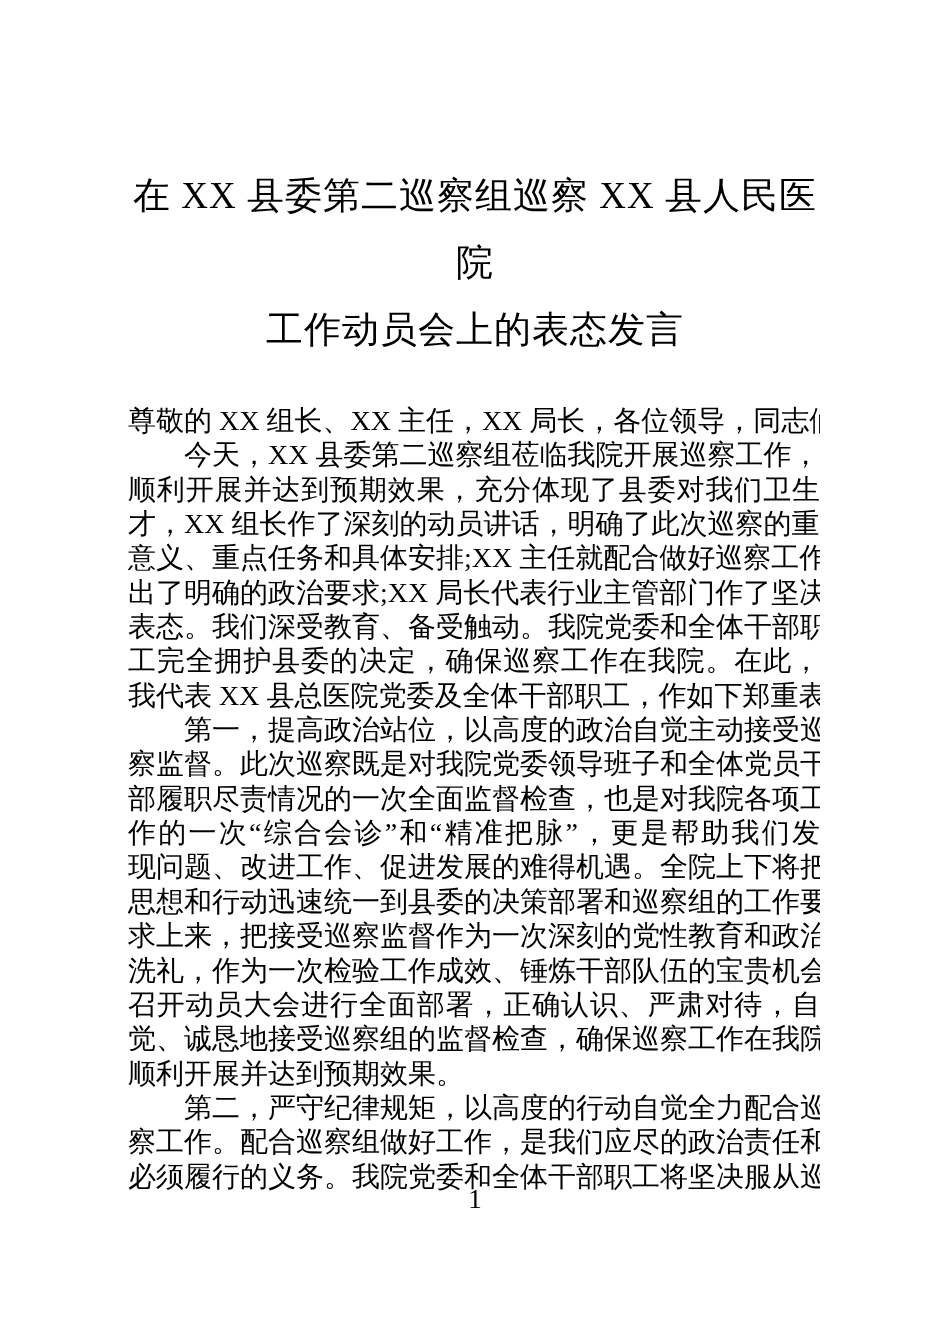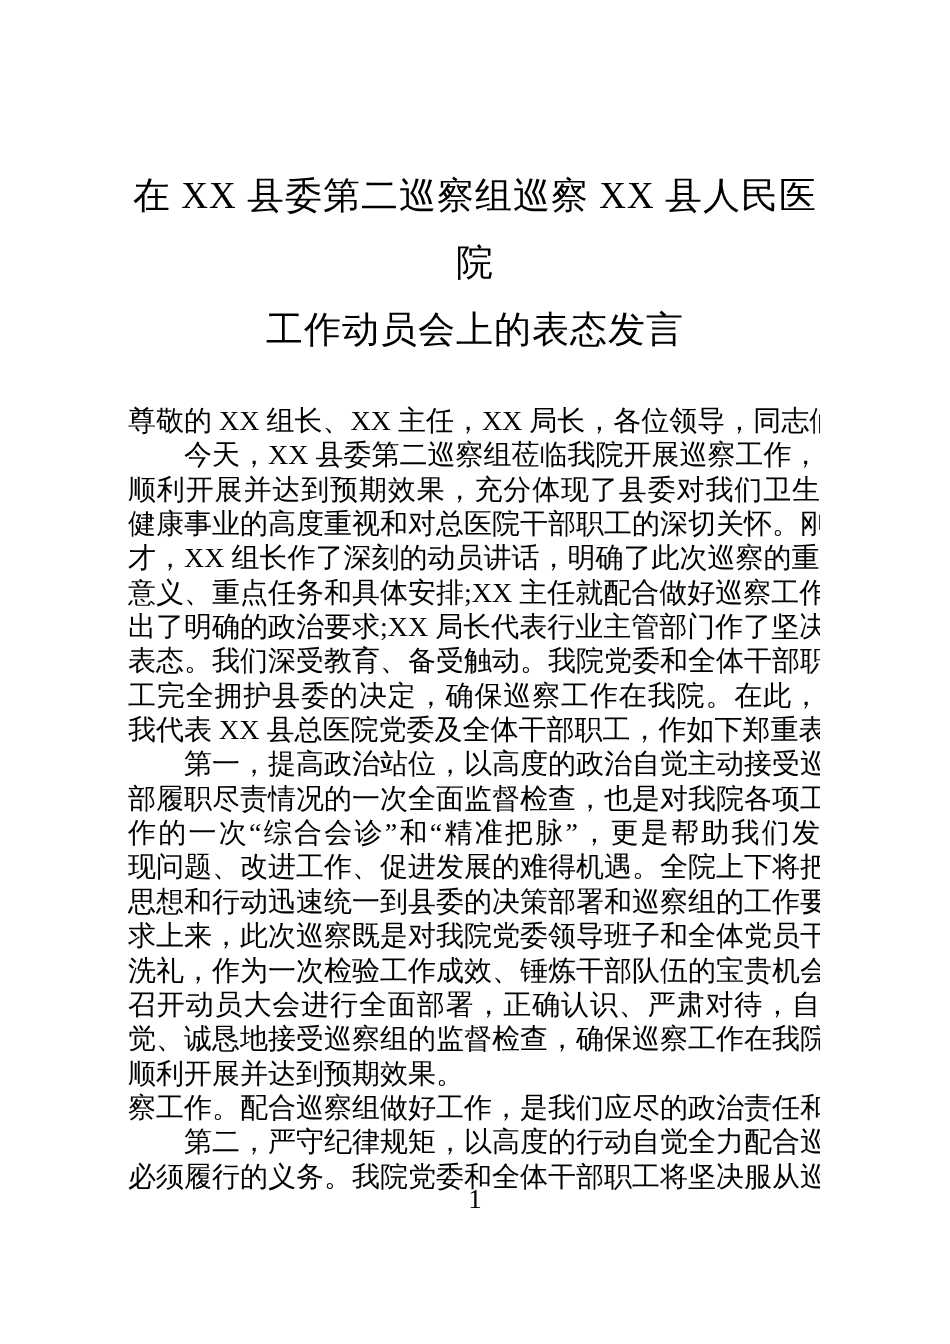--- a/index.html
+++ b/index.html
@@ -73,7 +73,6 @@
       <div class="paragraph">
         <div class="line indent">今天，XX 县委第二巡察组莅临我院开展巡察工作，并</div>
         <div class="line">顺利开展并达到预期效果，充分体现了县委对我们卫生</div>
-        <div class="line">健康事业的高度重视和对总医院干部职工的深切关怀。刚</div>
         <div class="line">才，XX 组长作了深刻的动员讲话，明确了此次巡察的重大</div>
         <div class="line">意义、重点任务和具体安排;XX 主任就配合做好巡察工作提</div>
         <div class="line">出了明确的政治要求;XX 局长代表行业主管部门作了坚决的</div>

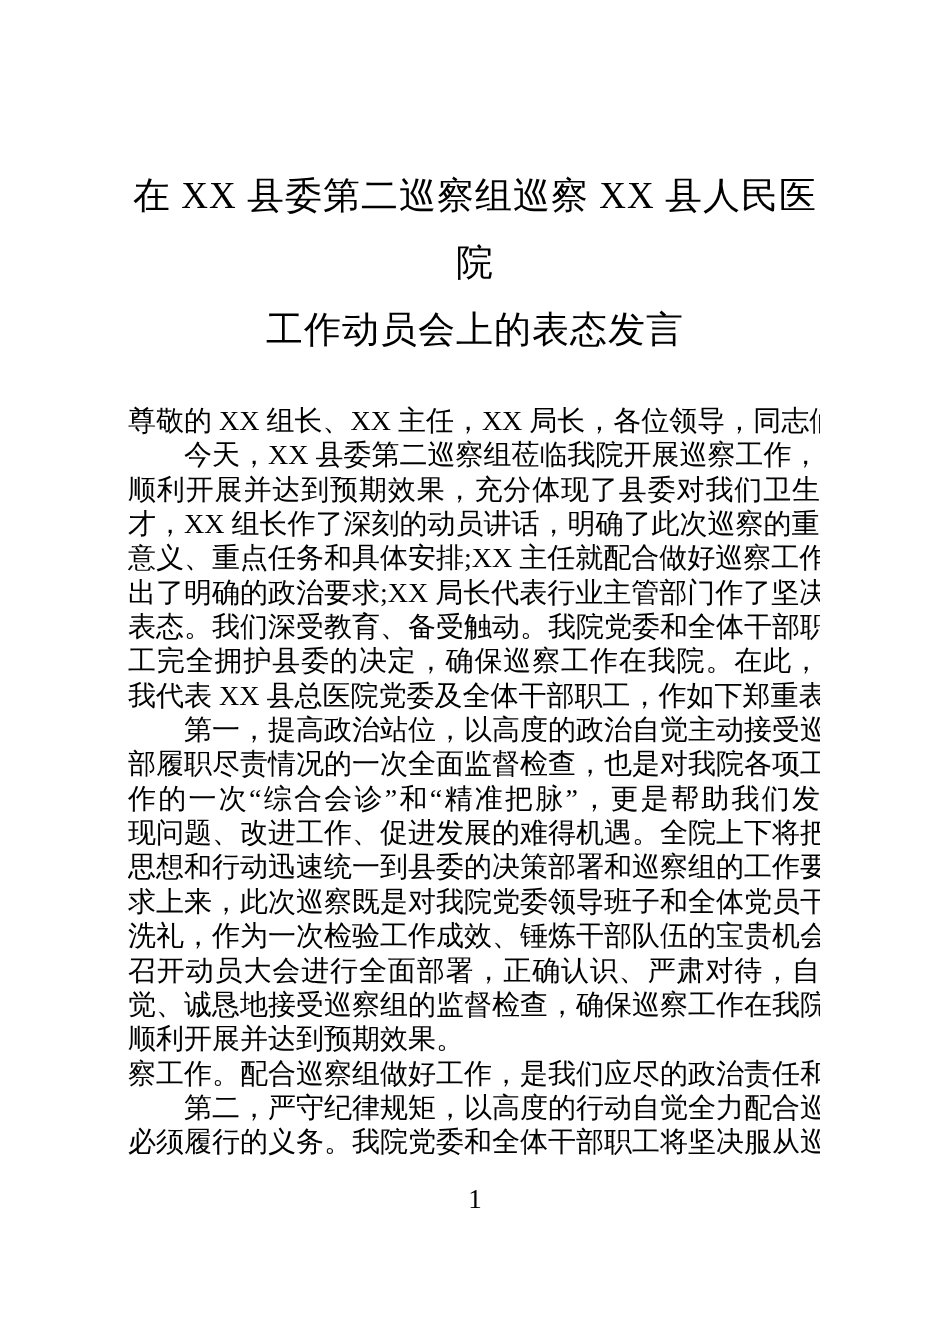--- a/index.html
+++ b/index.html
@@ -82,6 +82,7 @@
       </div>
       <div class="paragraph">
         <div class="line indent">第一，提高政治站位，以高度的政治自觉主动接受巡</div>
+        <div class="line">察监督。此次巡察既是对我院党委领导班子和全体党员干</div>
         <div class="line">部履职尽责情况的一次全面监督检查，也是对我院各项工</div>
         <div class="line">作的一次“综合会诊”和“精准把脉”，更是帮助我们发</div>
         <div class="line">现问题、改进工作、促进发展的难得机遇。全院上下将把</div>

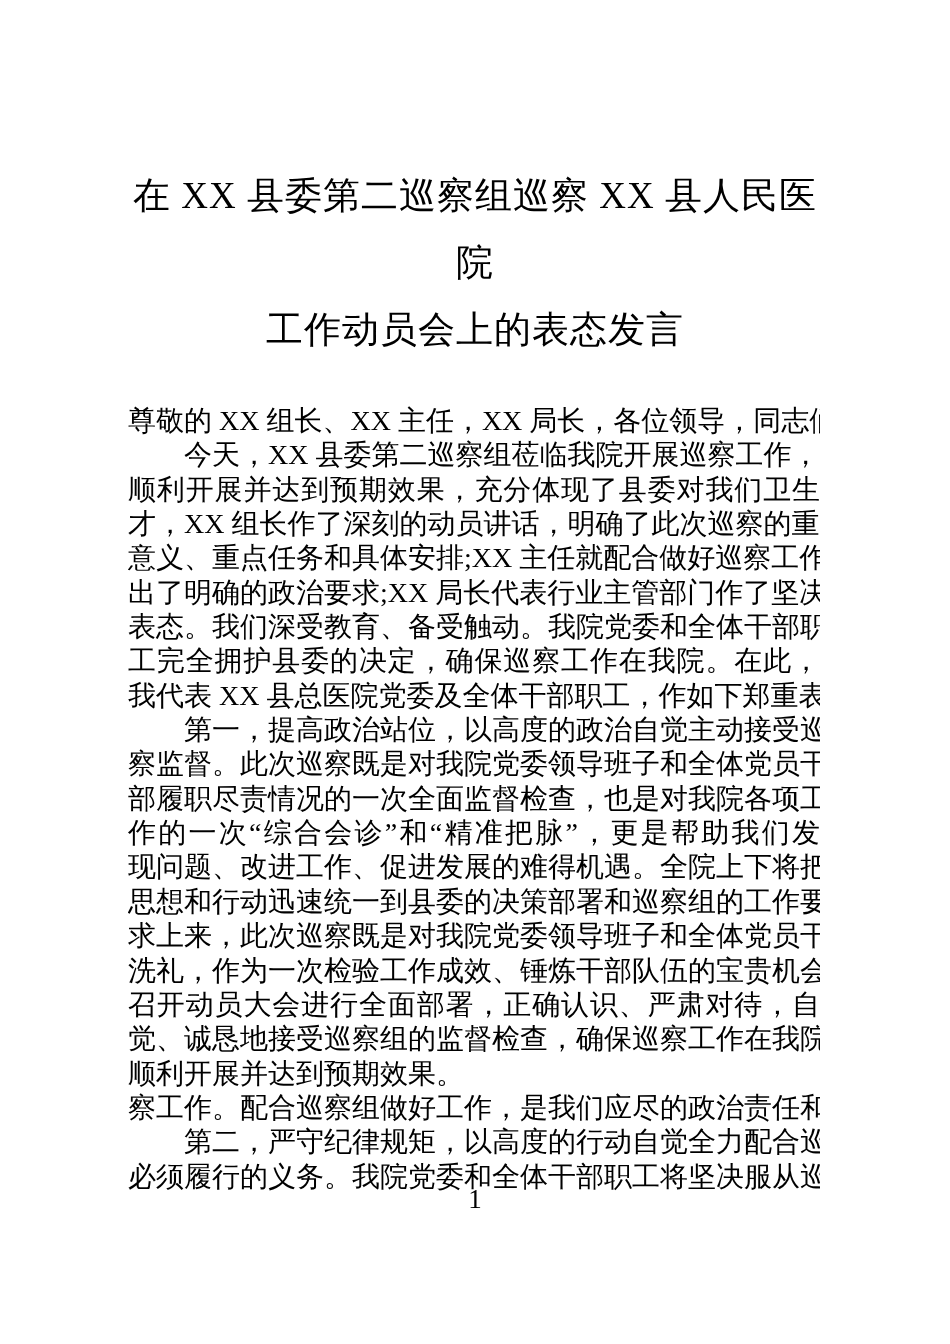--- a/index.html
+++ b/index.html
@@ -87,7 +87,7 @@
         <div class="line">作的一次“综合会诊”和“精准把脉”，更是帮助我们发</div>
         <div class="line">现问题、改进工作、促进发展的难得机遇。全院上下将把</div>
         <div class="line">思想和行动迅速统一到县委的决策部署和巡察组的工作要</div>
-        <div class="line">求上来，此次巡察既是对我院党委领导班子和全体党员干</div>
+        <div class="line">求上来，把接受巡察监督作为一次深刻的党性教育和政治</div>
         <div class="line">洗礼，作为一次检验工作成效、锤炼干部队伍的宝贵机会</div>
         <div class="line">召开动员大会进行全面部署，正确认识、严肃对待，自</div>
         <div class="line">觉、诚恳地接受巡察组的监督检查，确保巡察工作在我院</div>

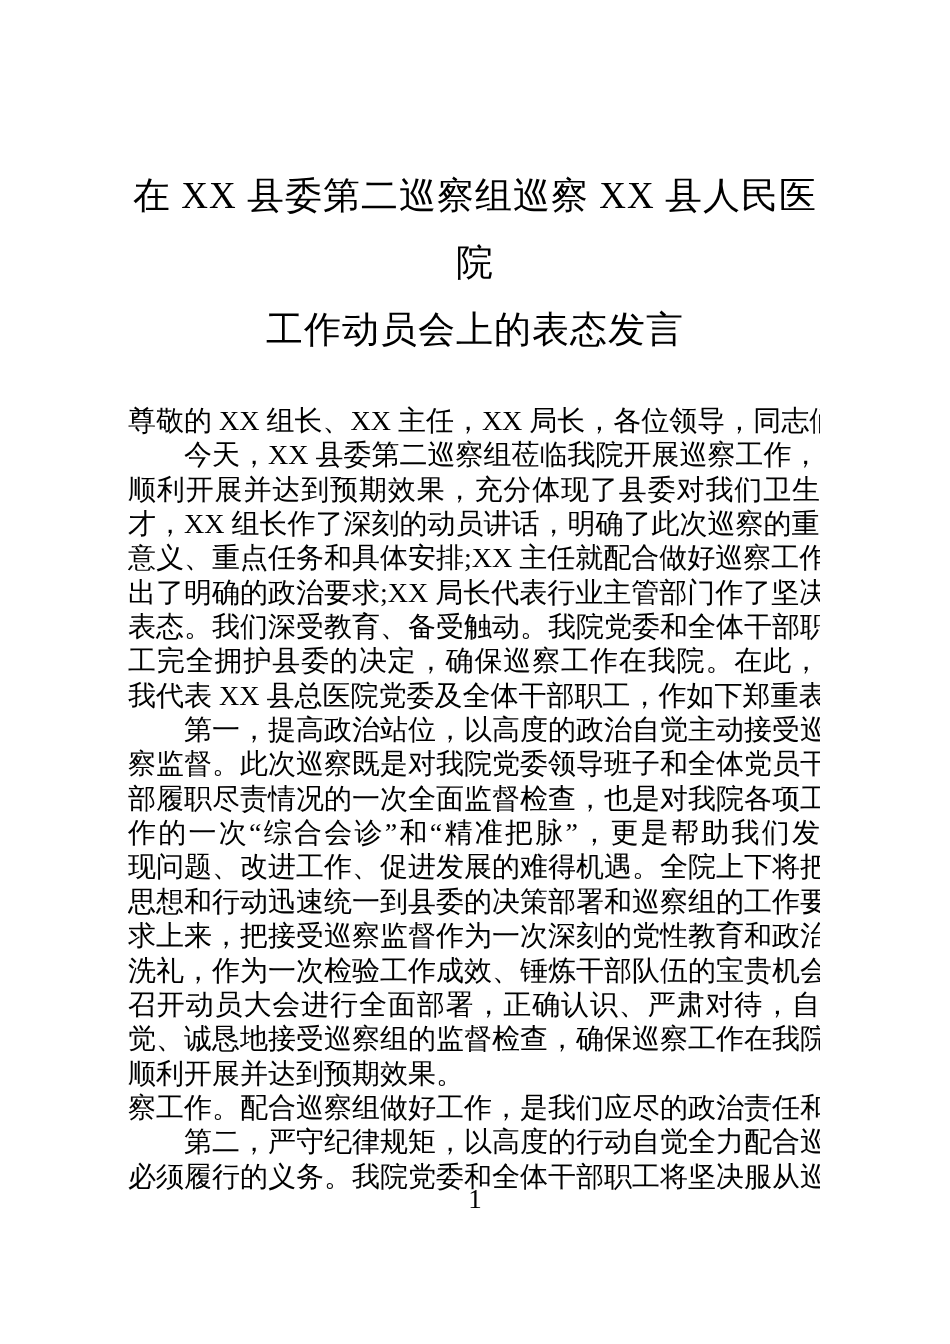--- a/index.html
+++ b/index.html
@@ -94,8 +94,8 @@
         <div class="line end">顺利开展并达到预期效果。</div>
       </div>
       <div class="paragraph">
+        <div class="line indent">第二，严守纪律规矩，以高度的行动自觉全力配合巡</div>
         <div class="line">察工作。配合巡察组做好工作，是我们应尽的政治责任和</div>
-        <div class="line indent">第二，严守纪律规矩，以高度的行动自觉全力配合巡</div>
         <div class="line">必须履行的义务。我院党委和全体干部职工将坚决服从巡</div>
       </div>
     </div>

